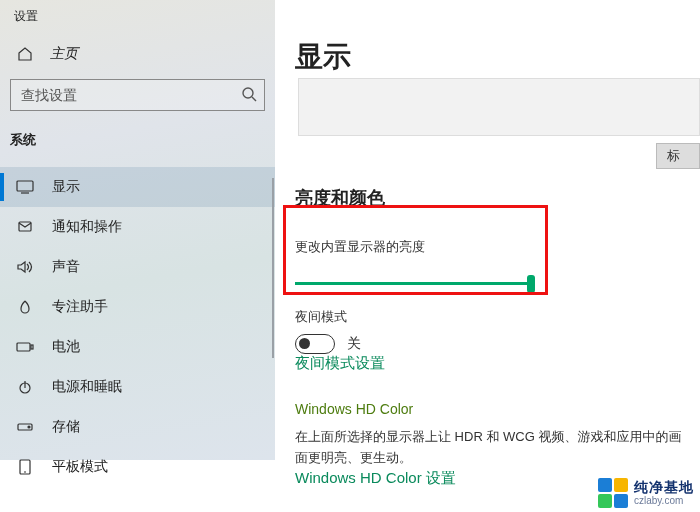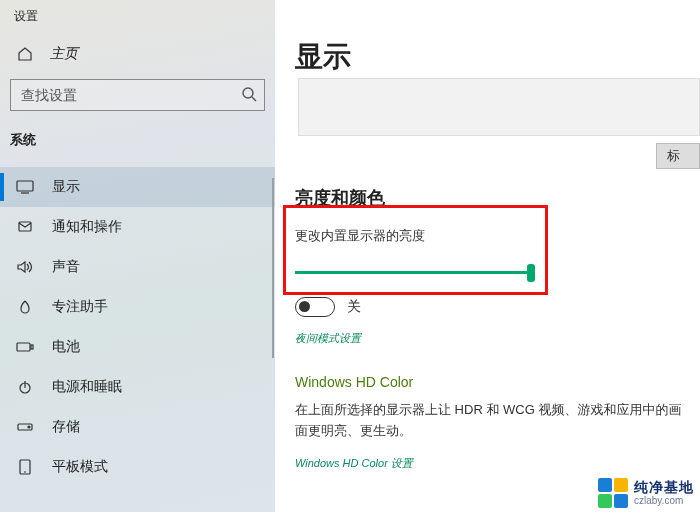--- a/index.html
+++ b/index.html
@@ -4,7 +4,7 @@
 <style>
 * { margin: 0; padding: 0; box-sizing: border-box; font-family: "Microsoft YaHei", "Segoe UI", sans-serif; }
 body { width: 700px; height: 512px; overflow: hidden; background: #fff; position: relative; }
-.sidebar { position: absolute; left: 0; top: 0; width: 275px; height: 512px; background: linear-gradient(170deg, #e6e6e0 0%, #e0e4ea 30%, #d8e3e3 60%, #dde4ec 100%); padding-top: 4px; }
+.sidebar { position: absolute; left: 0; top: 0; width: 275px; height: 460px; background: linear-gradient(170deg, #e6e6e0 0%, #e0e4ea 30%, #d8e3e3 60%, #dde4ec 100%); padding-top: 4px; }
 .sidebar-header { font-size: 12px; color: #222; padding: 4px 14px 10px; }
 .home-row { display: flex; align-items: center; gap: 16px; padding: 10px 14px 10px 16px; font-size: 14px; color: #222; cursor: pointer; font-style: italic; }
 .search-wrap { margin: 6px 10px 14px 10px; position: relative; }

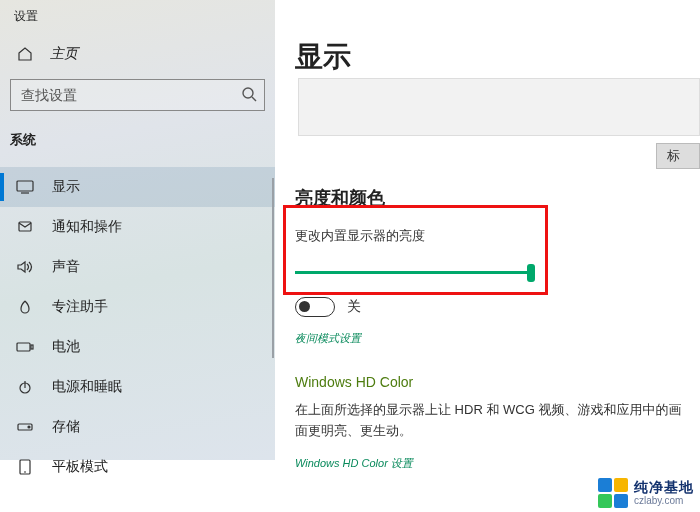--- a/index.html
+++ b/index.html
@@ -24,7 +24,7 @@
 .mark-btn { position: absolute; left: 656px; top: 143px; right: 0; height: 26px; background: #ddd; border: 1px solid #bbb; font-size: 13px; display: flex; align-items: center; padding-left: 10px; color: #333; }
 .highlight-box { position: absolute; left: 283px; top: 205px; width: 265px; height: 90px; border: 3px solid #e11; pointer-events: none; }
 .section { margin-top: 110px; }
-.sec-title { font-size: 18px; font-weight: 600; color: #222; margin-bottom: 17px; }
+.sec-title { font-size: 18px; font-weight: 600; color: #222; margin-bottom: 28px; }
 .sub-label { font-size: 13px; color: #333; margin-bottom: 18px; }
 .slider-row { position: relative; width: 240px; height: 20px; margin-bottom: 14px; }
 .slider-track { position: absolute; left: 0; right: 0; top: 8px; height: 3px; background: #00a86b; }

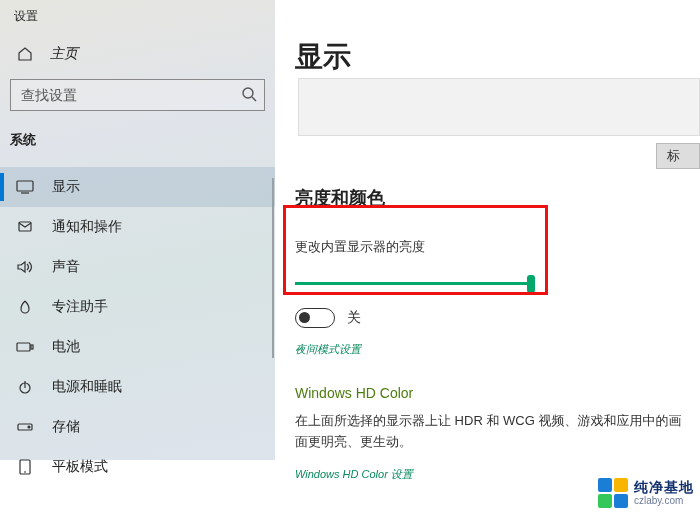--- a/index.html
+++ b/index.html
@@ -162,6 +162,7 @@
       <div class="slider-track"></div>
       <div class="slider-thumb"></div>
     </div>
+    <div class="night-label">夜间模式</div>
     <div class="toggle-row">
       <div class="toggle">
           <div class="toggle-knob"></div>

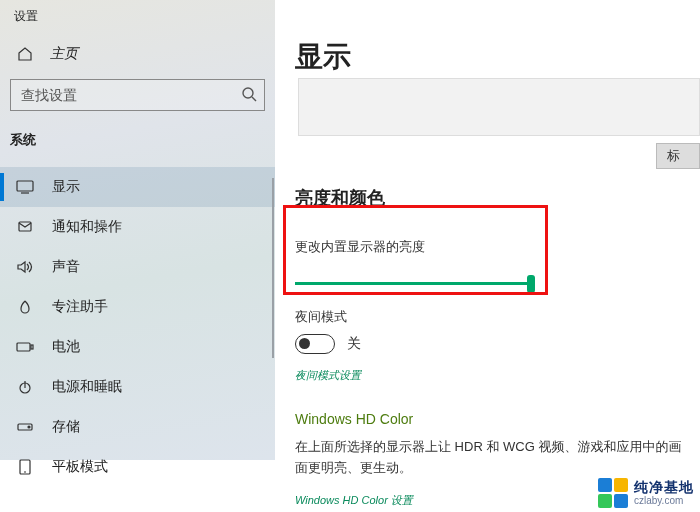--- a/index.html
+++ b/index.html
@@ -34,7 +34,7 @@
 .toggle { width: 40px; height: 20px; border: 1.5px solid #333; border-radius: 10px; position: relative; cursor: pointer; background: #fff; }
 .toggle-knob { position: absolute; left: 3px; top: 3px; width: 11px; height: 11px; background: #333; border-radius: 50%; }
 .toggle-text { font-size: 14px; color: #333; }
-.link { font-size: 11px; color: #0a8a5c; margin-top: 14px; cursor: pointer; font-style: italic; }
+.link { font-size: 15px; color: #0a8a5c; cursor: pointer; }
 .hd-title { font-size: 14px; font-weight: 400; color: #4d7c0f; margin-top: 28px; margin-bottom: 10px; }
 .hd-desc { font-size: 13px; color: #333; line-height: 1.6; max-width: 390px; }
 .watermark { position: absolute; right: 6px; bottom: 4px; display: flex; align-items: center; gap: 6px; }

